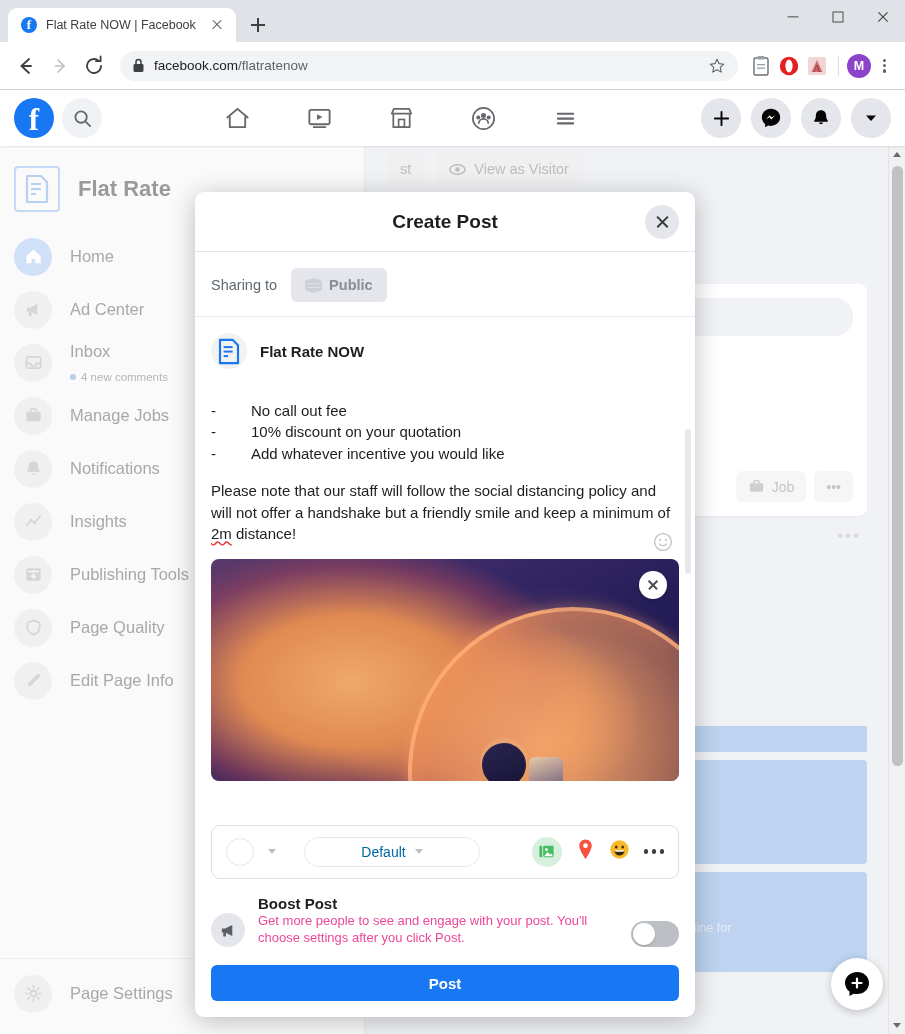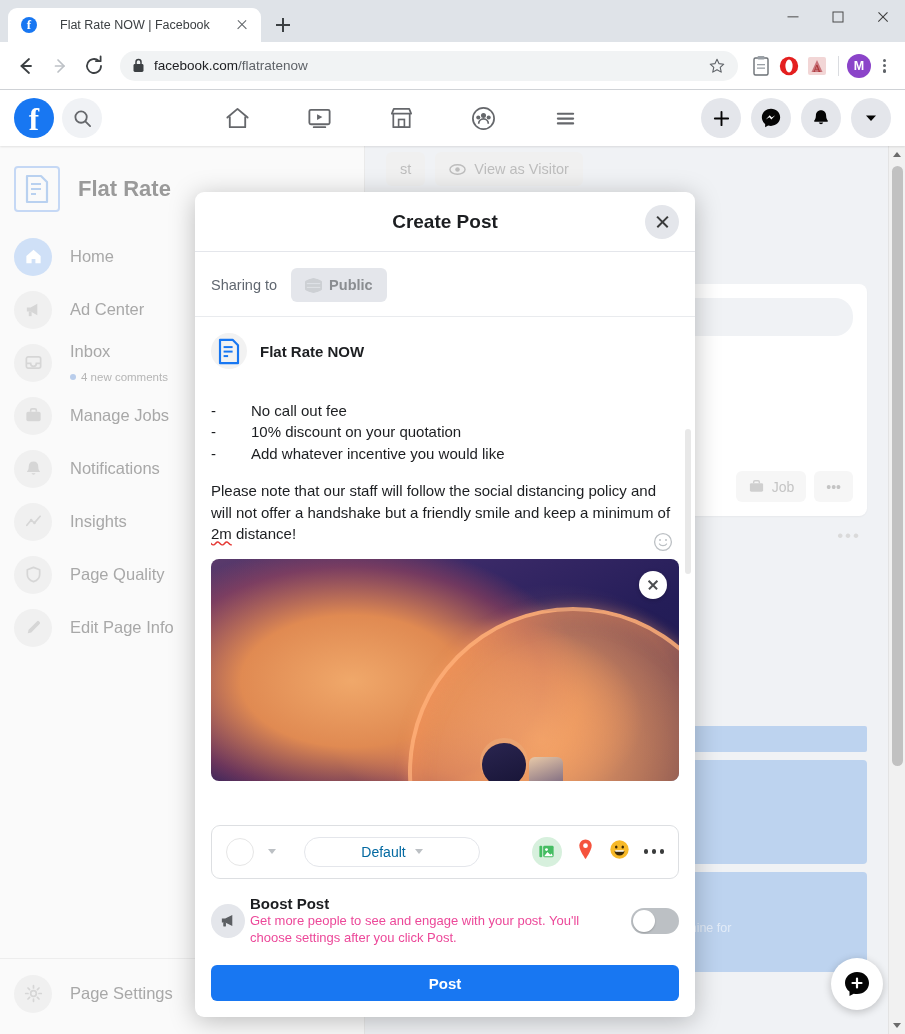--- a/index.html
+++ b/index.html
@@ -24,7 +24,7 @@
   }
   .tabstrip { display: flex; align-items: flex-end; height: 42px; padding-left: 8px; }
   .tab {
-    display: flex; align-items: center; gap: 23px;
+    display: flex; align-items: center; gap: 9px;
     height: 34px; padding: 0 10px 0 13px;
     background: #fff;
     border-radius: 9px 9px 0 0;

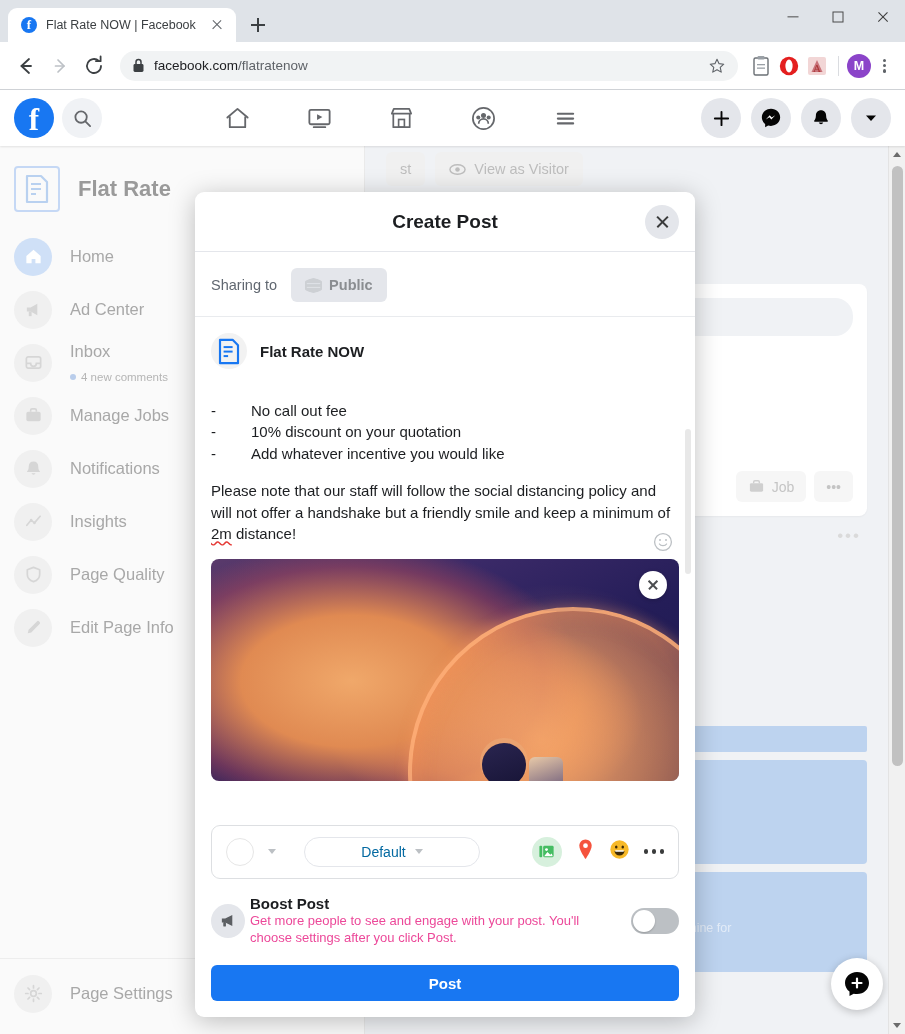--- a/index.html
+++ b/index.html
@@ -720,6 +720,16 @@
           <div class="sblabel">Insights</div>
         </div>
 
+        <div class="sbitem">
+          <div class="sbicon">
+            <svg width="19" height="19" viewBox="0 0 20 20">
+                <rect x="2.5" y="3.5" width="15" height="13" rx="1.8" fill="#d6d6d6"></rect>
+                <rect x="4.5" y="6" width="11" height="1.6" fill="#fafafa"></rect>
+                <path d="M10 9.5 V14 M7.8 11.8 H12.2" stroke="#fafafa" stroke-width="1.6" stroke-linecap="round"></path>
+              </svg>
+          </div>
+          <div class="sblabel">Publishing Tools</div>
+        </div>
 
         <div class="sbitem">
           <div class="sbicon">

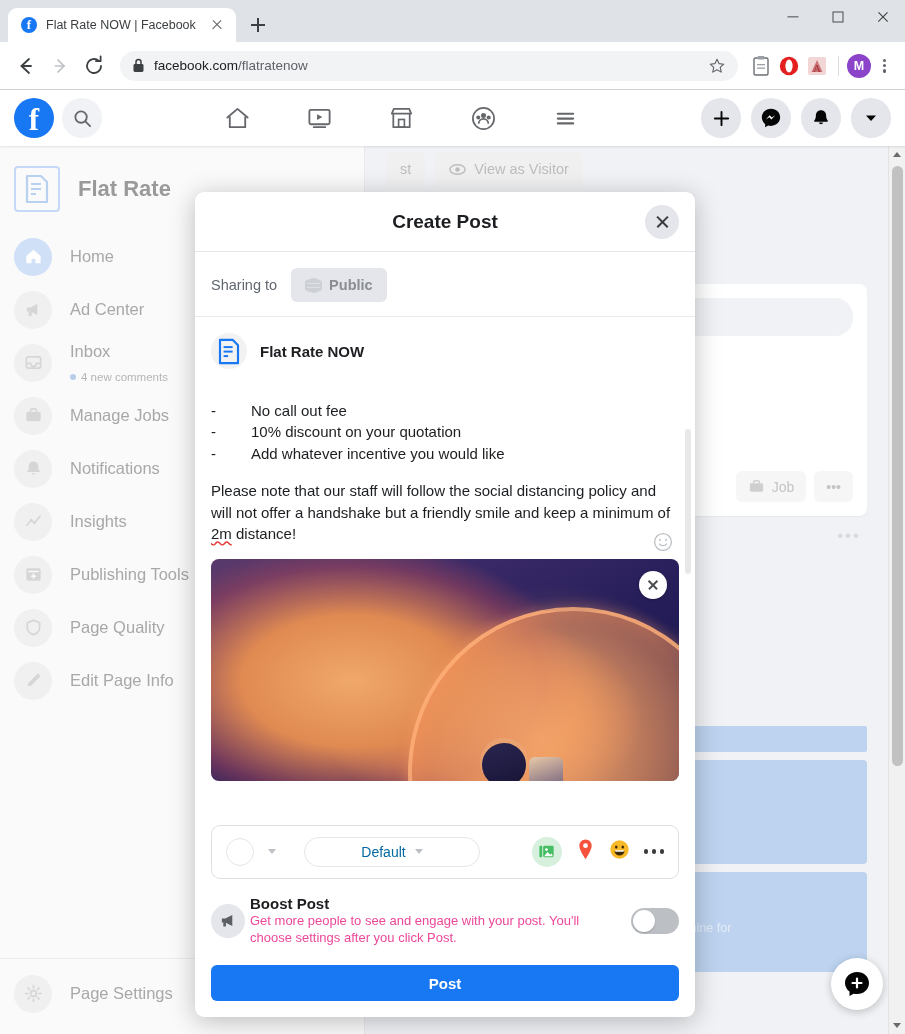--- a/index.html
+++ b/index.html
@@ -449,7 +449,7 @@
   .opt-dots i { width: 4.5px; height: 4.5px; border-radius: 50%; background: #3a3b3c; }
 
   .boost-row {
-    display: flex; align-items: center; gap: 5px;
+    display: flex; align-items: flex-end; gap: 13px;
     padding: 16px 16px 0 16px;
   }
   .boost-icon {

